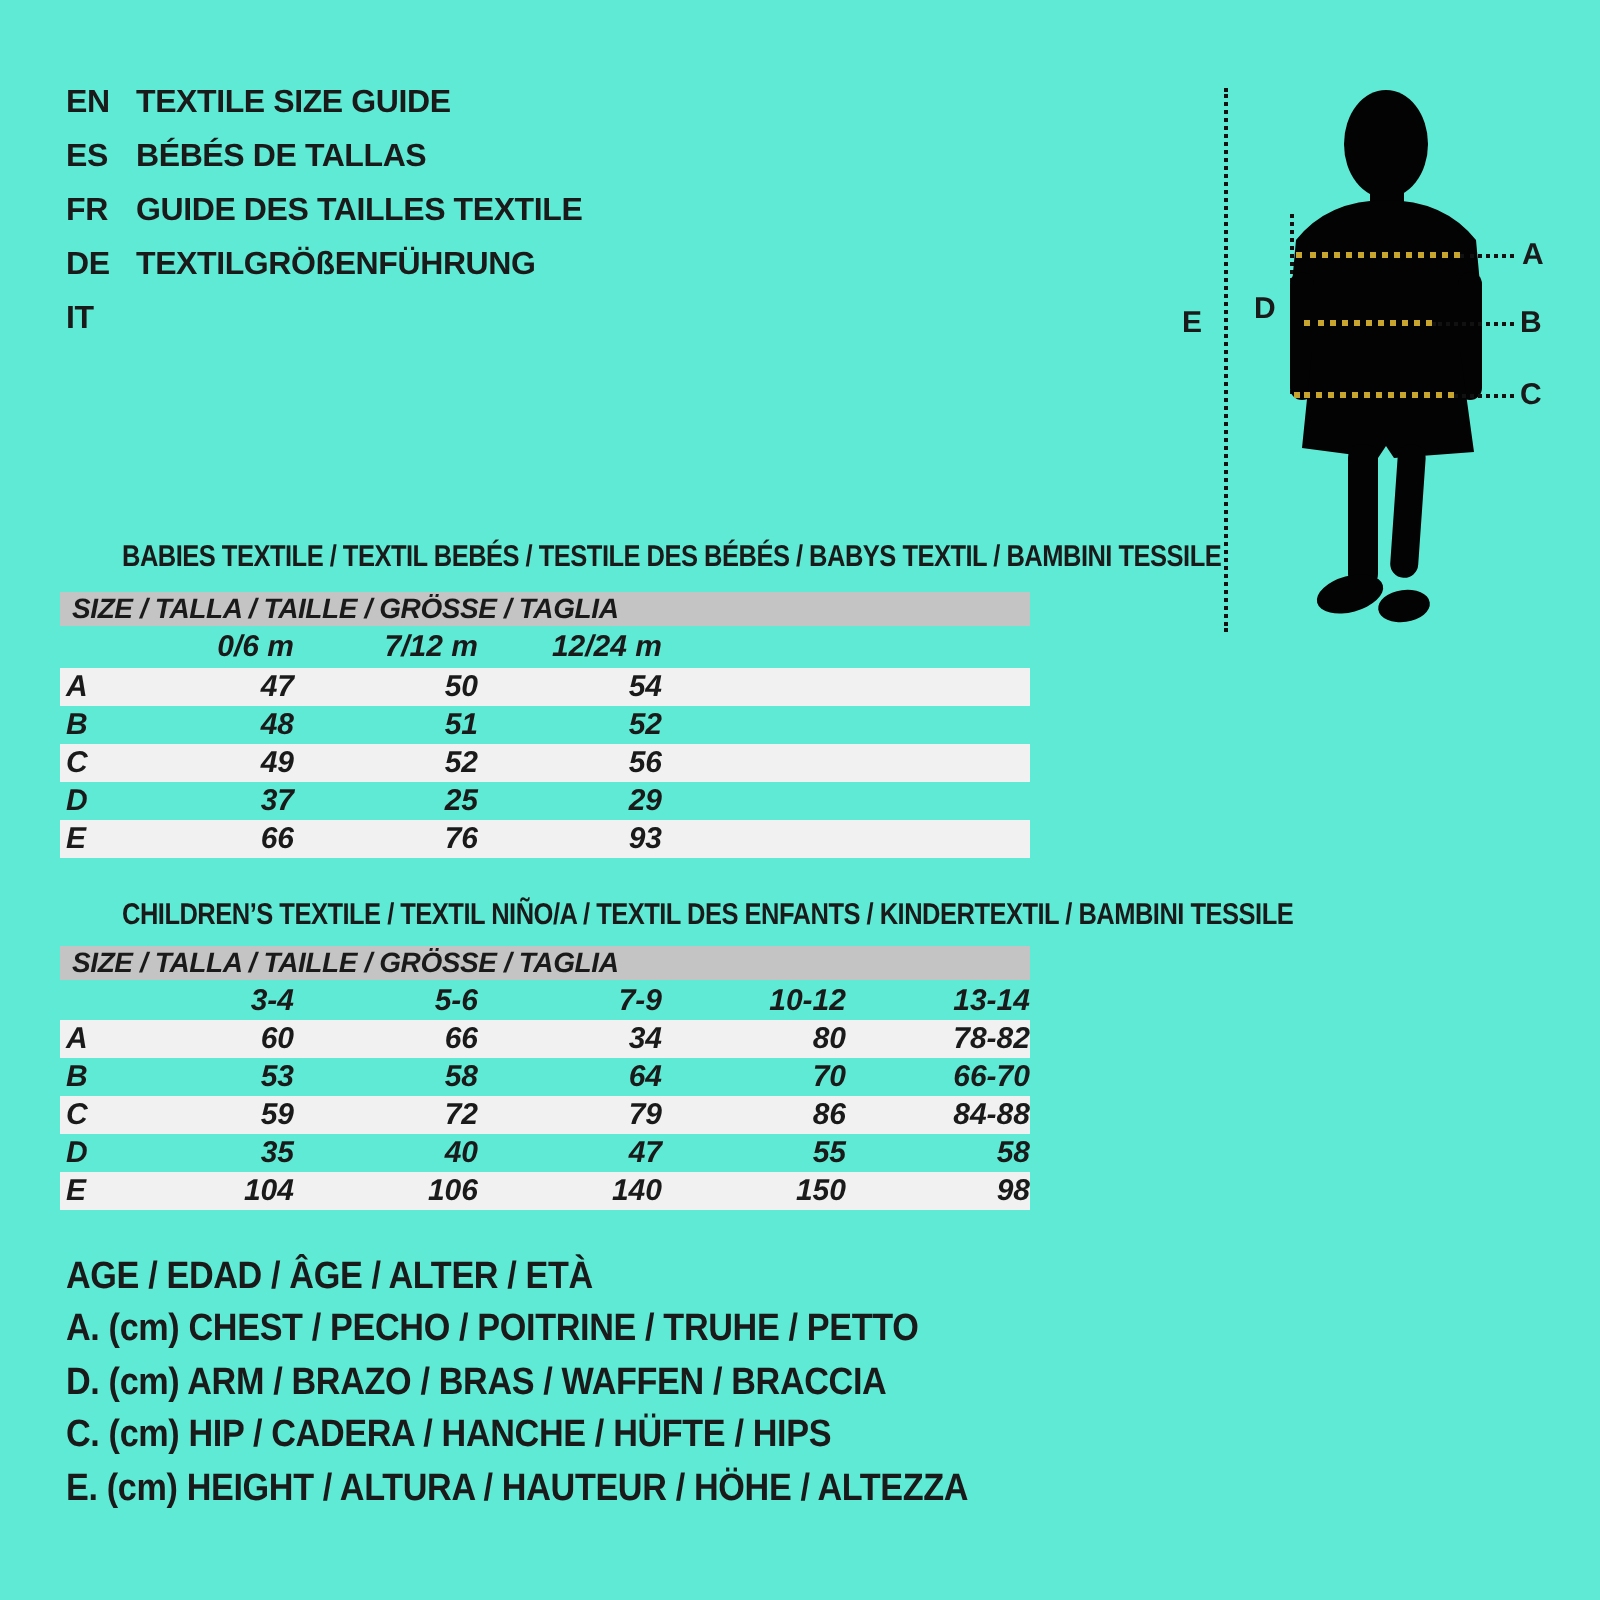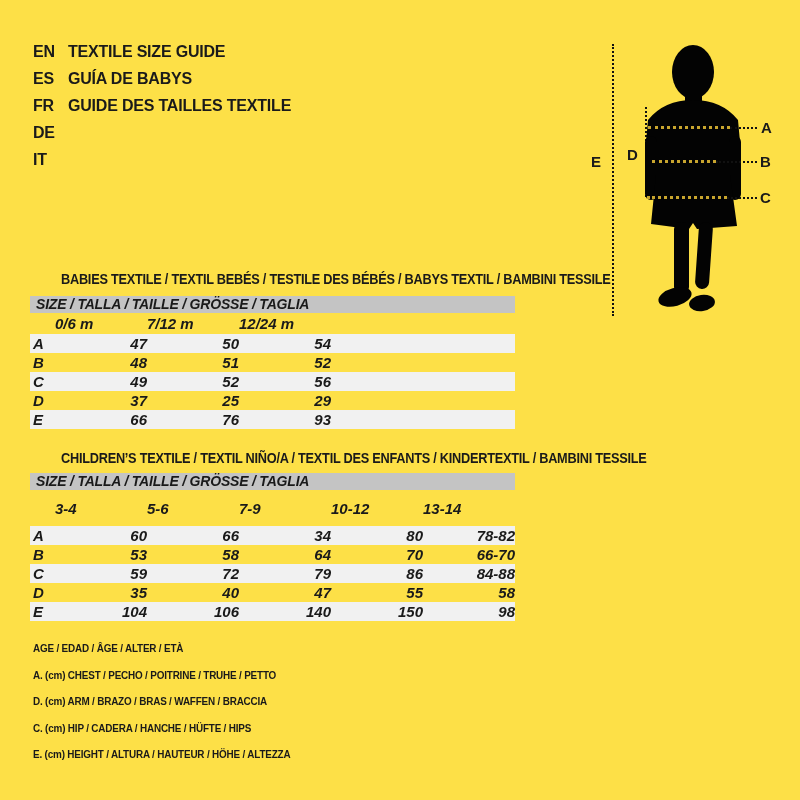--- a/index.html
+++ b/index.html
@@ -4,7 +4,7 @@
 <style>
   html,body{margin:0;padding:0;background:#ffffff;}
   body{width:800px;height:800px;font-family:"Liberation Sans",sans-serif;color:#1a1a1a;}
-  .canvas{position:relative;width:800px;height:800px;background:#fde047;overflow:hidden;}
+  .canvas{position:relative;width:800px;height:800px;background:#5eead4;overflow:hidden;}
 
   
   .lang-list{position:absolute;left:33px;top:38px;}

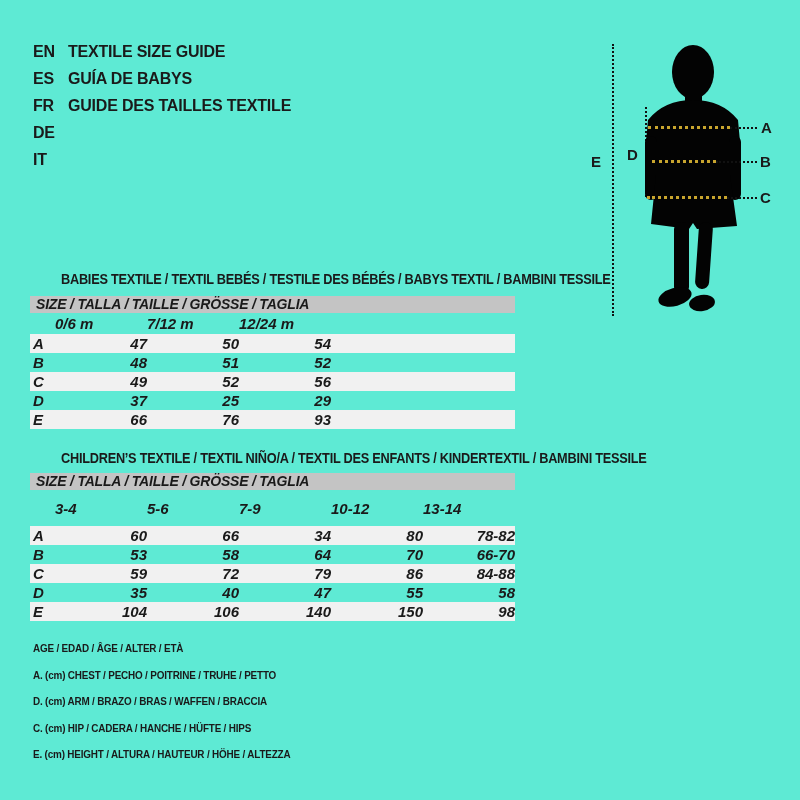--- a/index.html
+++ b/index.html
@@ -52,7 +52,7 @@
     </div>
     <div class="lang-row">
       <span class="lang-code">ES</span>
-      <span class="lang-label">GUÍA DE BABYS</span>
+      <span class="lang-label">BÉBÉS DE TALLAS</span>
     </div>
     <div class="lang-row">
       <span class="lang-code">FR</span>

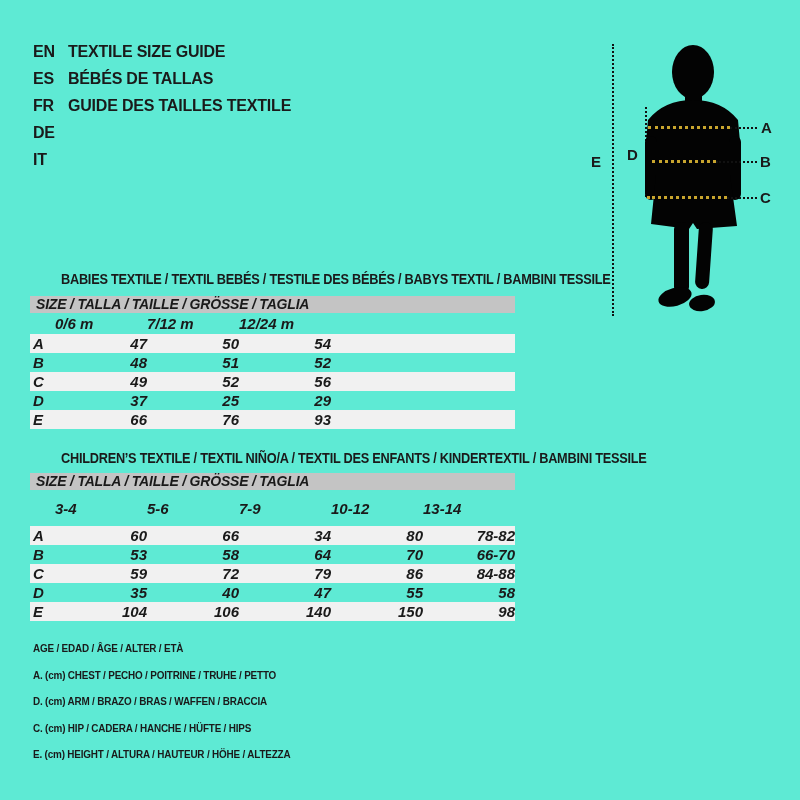--- a/index.html
+++ b/index.html
@@ -60,6 +60,7 @@
     </div>
     <div class="lang-row">
       <span class="lang-code">DE</span>
+      <span class="lang-label">TEXTILGRÖßENFÜHRUNG</span>
     </div>
     <div class="lang-row">
       <span class="lang-code">IT</span>

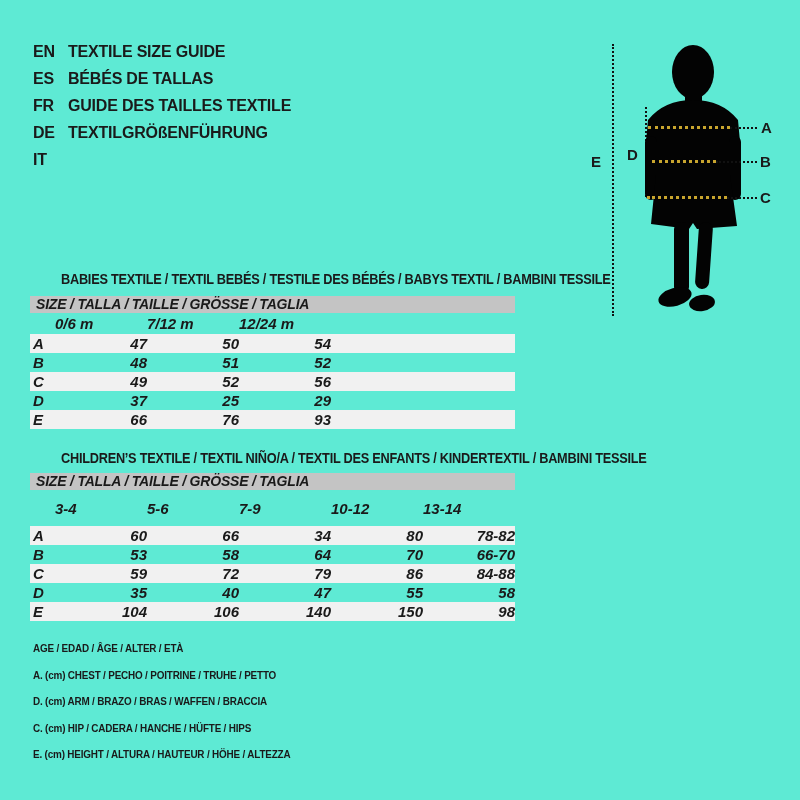--- a/index.html
+++ b/index.html
@@ -30,7 +30,7 @@
   .size-bar{height:17px;background:#C4C4C4;font-size:14px;font-weight:700;line-height:17px;padding-left:6px;letter-spacing:-0.2px;box-sizing:border-box;}
   .col-head{display:flex;height:21px;align-items:center;font-size:15px;font-weight:700;}
   .rspacer{width:25px;flex:none;}
-  .col{width:92px;flex:none;text-align:left;}
+  .col{width:92px;flex:none;text-align:right;}
   .trow{display:flex;height:19px;align-items:center;font-size:15px;font-weight:700;}
   .trow.striped{background:#F1F1F1;}
   .rlabel{width:25px;flex:none;padding-left:3px;box-sizing:border-box;}

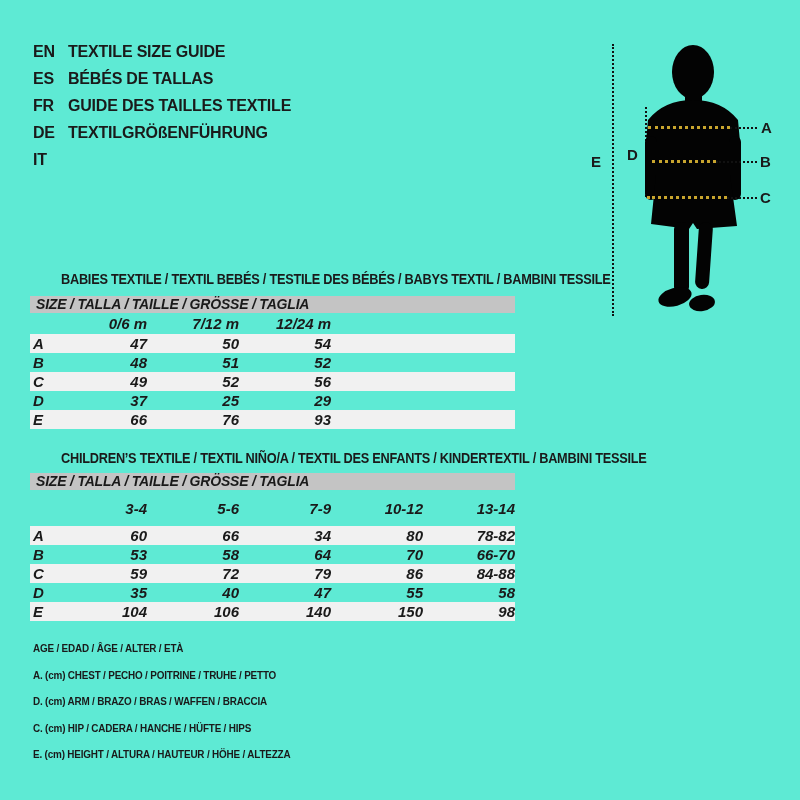--- a/index.html
+++ b/index.html
@@ -149,7 +149,7 @@
 
   <div class="table-block" style="top:473px;">
     <div class="size-bar">SIZE / TALLA / TAILLE / GRÖSSE / TAGLIA</div>
-    <div class="col-head" style="height:36px;">
+    <div class="col-head" style="height:20px;">
       <span class="rspacer"></span>
       <span class="col">3-4</span>
       <span class="col">5-6</span>

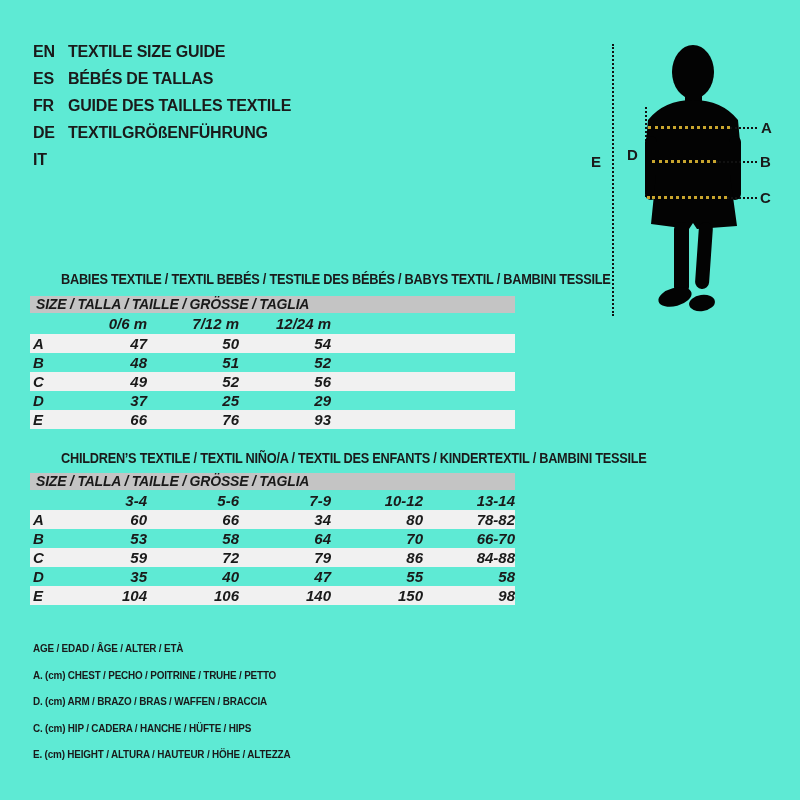--- a/index.html
+++ b/index.html
@@ -38,7 +38,7 @@
 
   
   .legend{position:absolute;left:33px;top:628px;}
-  .legend-line{height:26.4px;display:flex;align-items:flex-end;font-size:11px;font-weight:700;letter-spacing:-0.2px;white-space:nowrap;}
+  .legend-line{height:26.4px;display:flex;align-items:flex-start;font-size:19px;font-weight:700;letter-spacing:-0.2px;white-space:nowrap;}
 </style>
 </head>
 <body>

